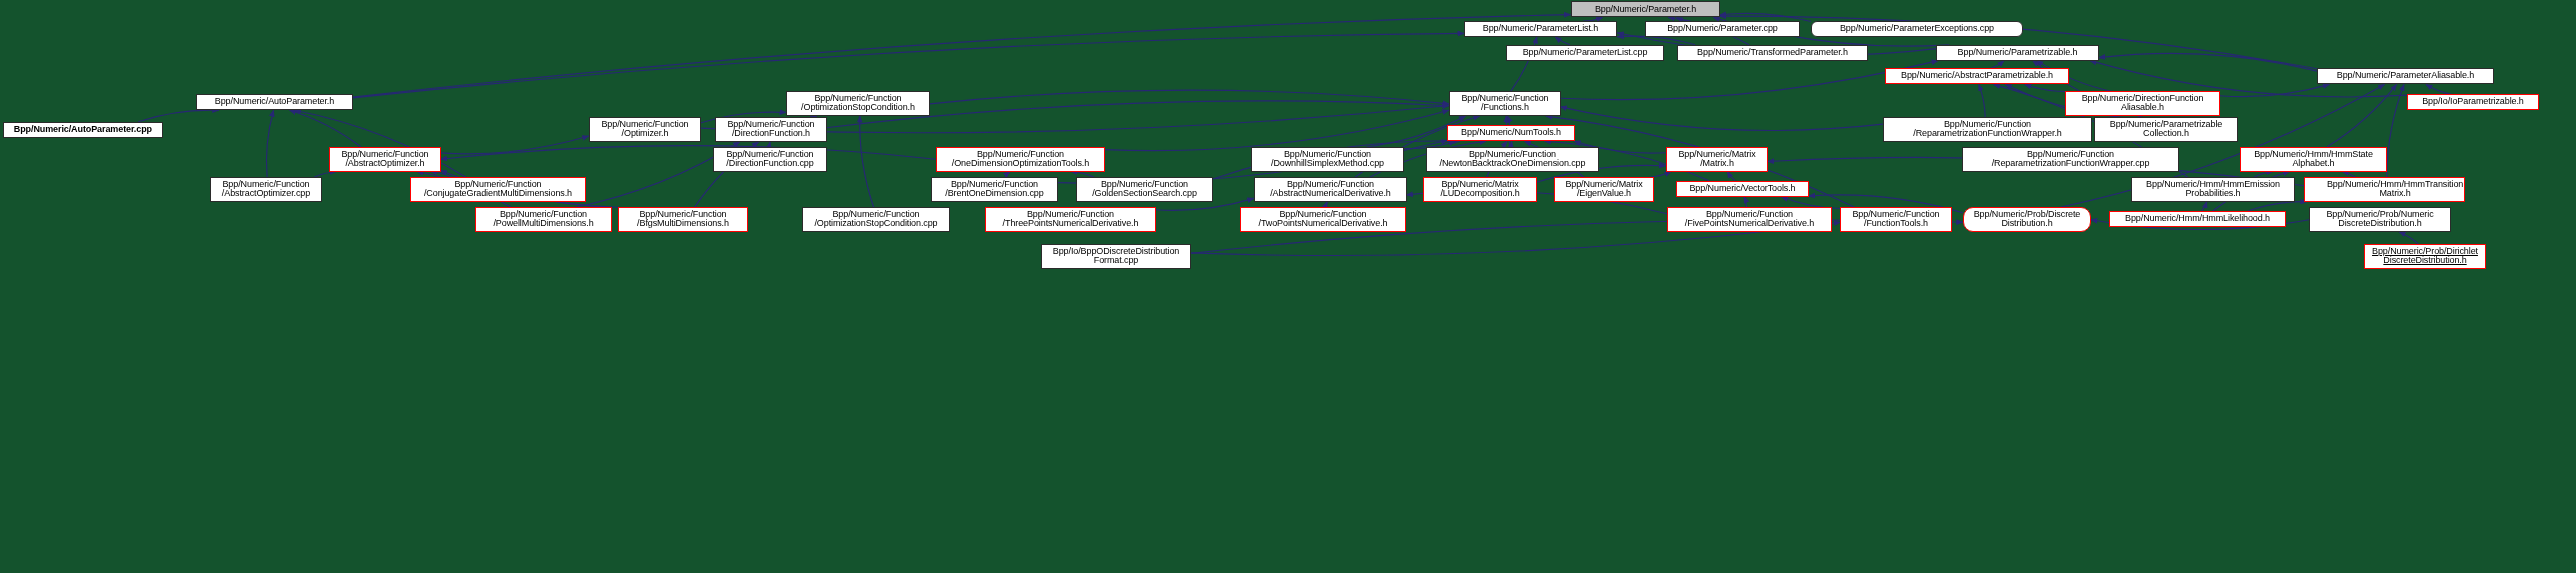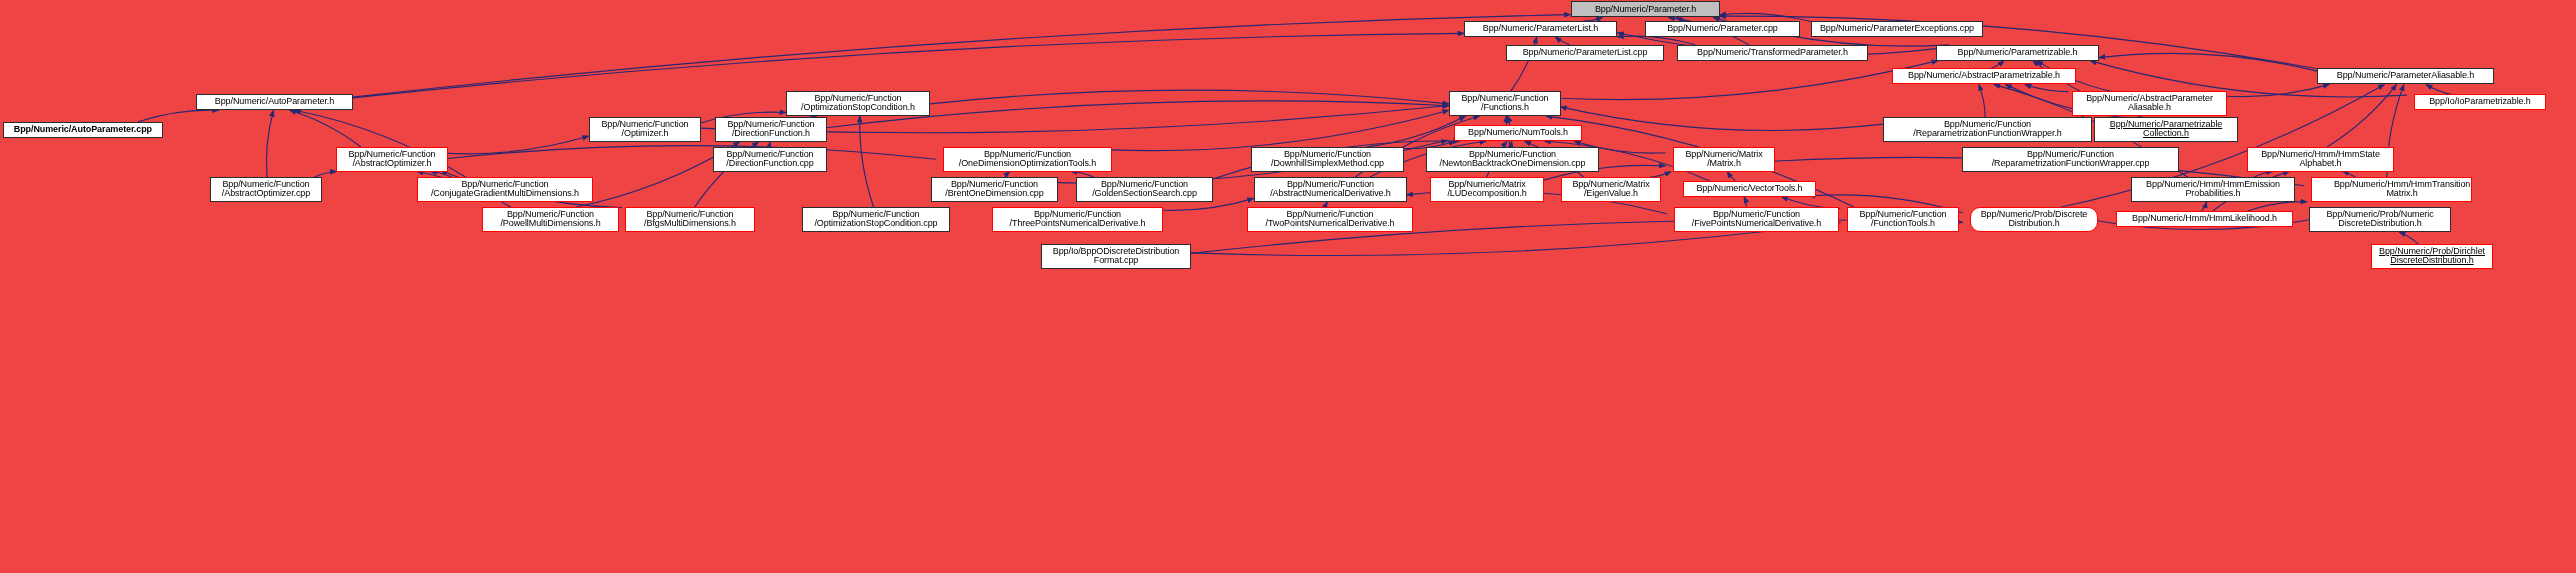--- a/index.html
+++ b/index.html
@@ -8,7 +8,7 @@
     position:relative;
     width:2576px;
     height:574px;
-    background:#ef4444;
+    background:#14532d;
     font-family:"Liberation Sans", sans-serif;
     overflow:hidden;
   }

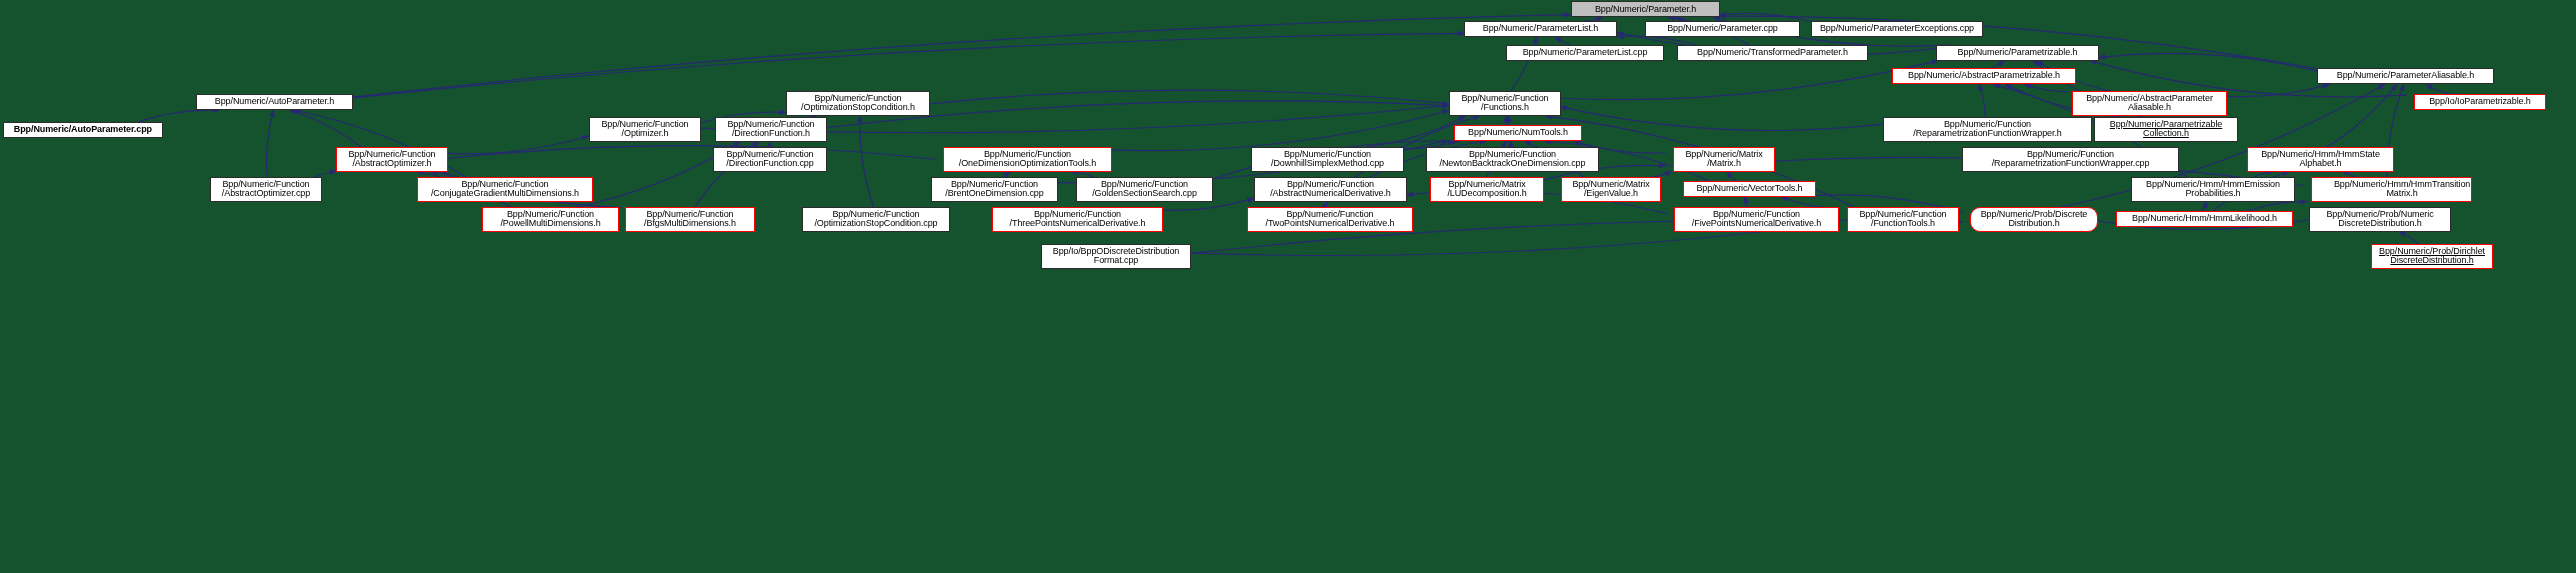--- a/index.html
+++ b/index.html
@@ -134,7 +134,7 @@
       <div class="node root thick" style="left: 1571px; top: 1.4px; width: 149px; height: 16px;">Bpp/Numeric/Parameter.h</div>
       <div class="node" style="left: 1464px; top: 21px; width: 153px; height: 16px;">Bpp/Numeric/ParameterList.h</div>
       <div class="node" style="left: 1645px; top: 21px; width: 155px; height: 16px;">Bpp/Numeric/Parameter.cpp</div>
-      <div class="node" style="left: 1811px; top: 21px; width: 172px; height: 16px;">Bpp/Numeric/ParameterExceptions.cpp</div>
+      <div class="node" style="left: 1811px; top: 21px; width: 212px; height: 16px; border-radius: 6px;">Bpp/Numeric/ParameterExceptions.cpp</div>
       <div class="node" style="left: 1506px; top: 45px; width: 158px; height: 16px;">Bpp/Numeric/ParameterList.cpp</div>
       <div class="node" style="left: 1677px; top: 45px; width: 191px; height: 16px;">Bpp/Numeric/TransformedParameter.h</div>
       <div class="node" style="left: 1936px; top: 45px; width: 163px; height: 16px;">Bpp/Numeric/Parametrizable.h</div>

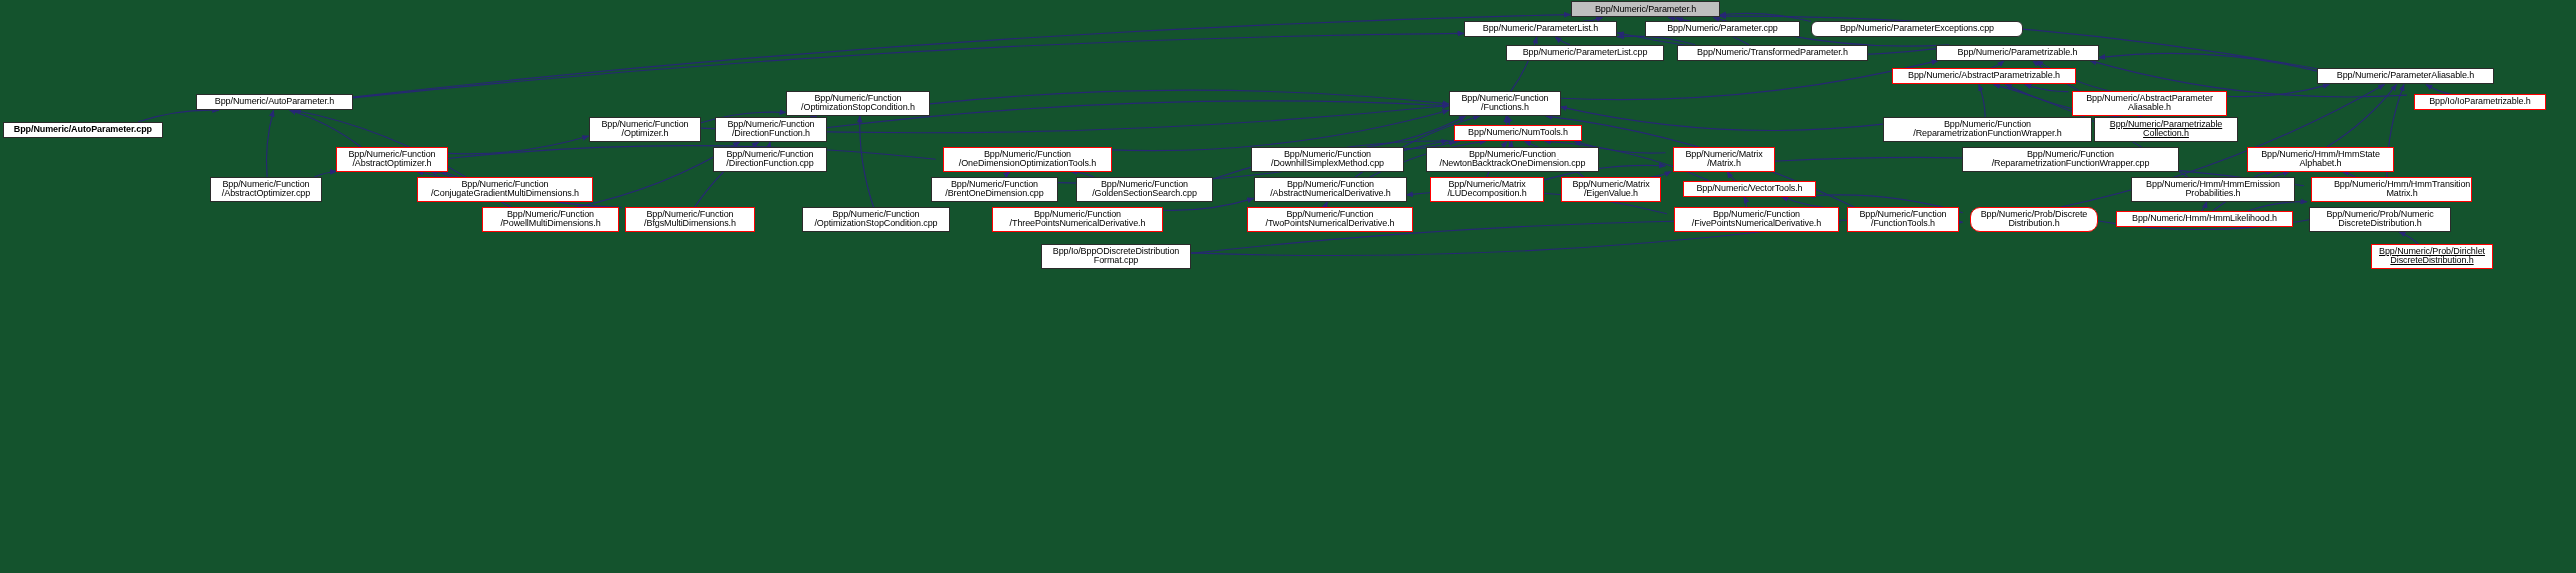--- a/index.html
+++ b/index.html
@@ -30,7 +30,7 @@
     padding:0.7px 2.9px;
     z-index:5;
   }
-  .node.red{border:0.7px solid #ff0000;margin-left:7px;}
+  .node.red{border:0.7px solid #ff0000;}
   .node.root{background:#bfbfbf;border:0.7px solid #2b2b2b;}
   .node.thick{border-width:1.1px;}
 </style>

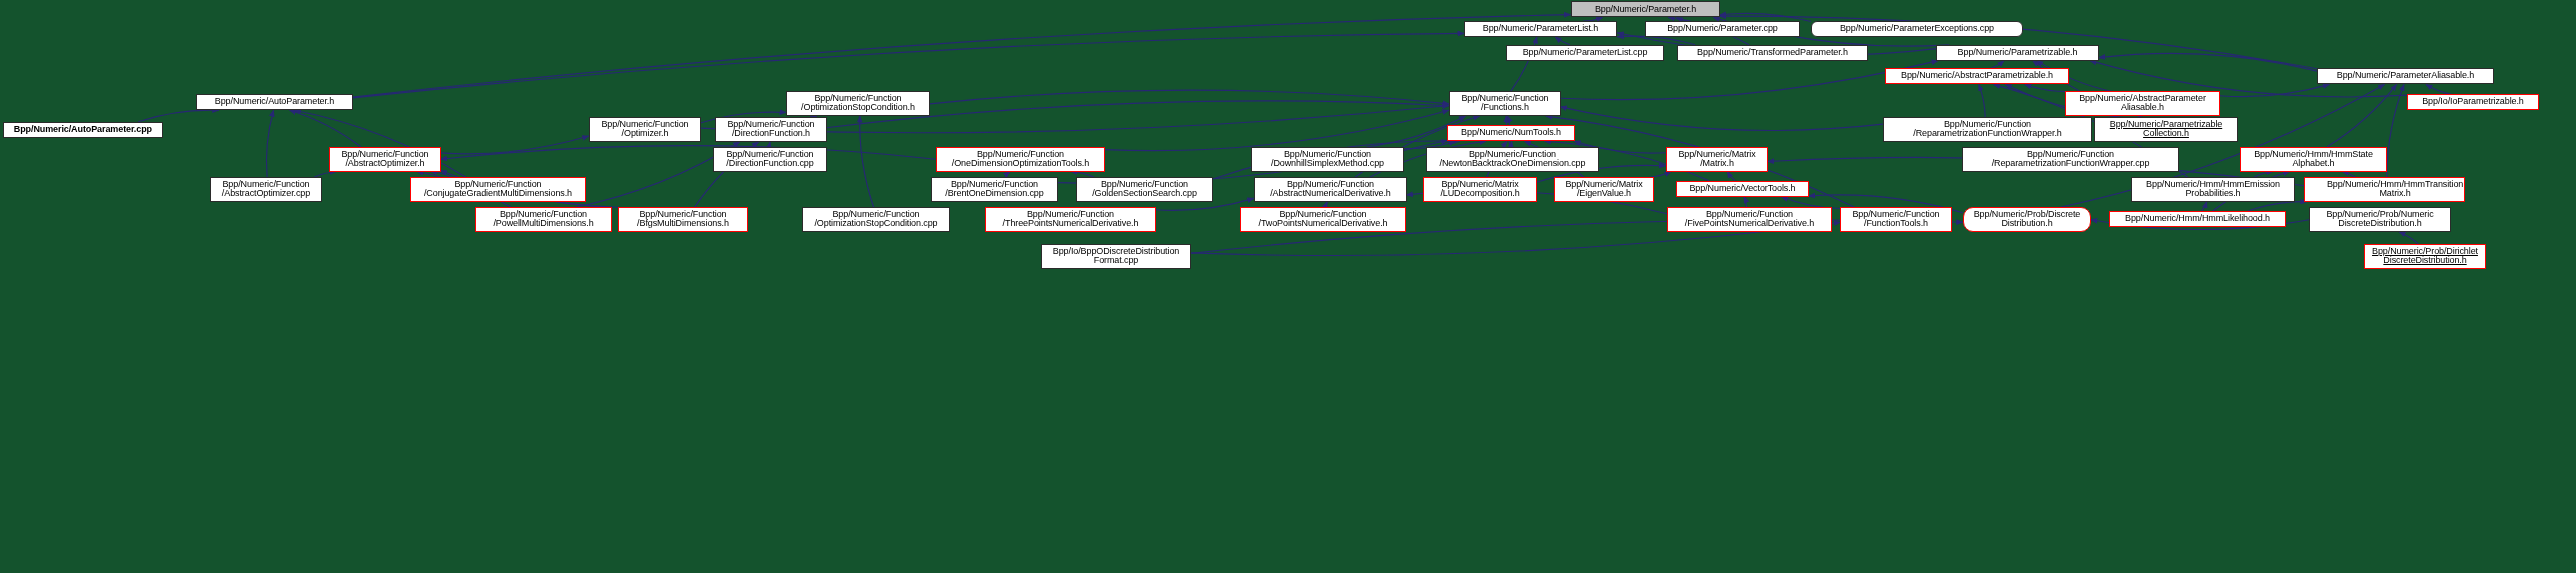--- a/index.html
+++ b/index.html
@@ -141,7 +141,7 @@
       <div class="node" style="left: 2317px; top: 68px; width: 177px; height: 16px;">Bpp/Numeric/ParameterAliasable.h</div>
       <div class="node red" style="left: 1885px; top: 68px; width: 184px; height: 16px;">Bpp/Numeric/AbstractParametrizable.h</div>
       <div class="node red" style="left: 2407px; top: 94px; width: 132px; height: 16px;">Bpp/Io/IoParametrizable.h</div>
-      <div class="node red" style="left: 2065px; top: 91px; width: 155px; height: 24.5px;">Bpp/Numeric/AbstractParameter
+      <div class="node red" style="left: 2065px; top: 91px; width: 155px; height: 24.5px;">Bpp/Numeric/DirectionFunction
 Aliasable.h</div>
       <div class="node" style="left: 196px; top: 94px; width: 157px; height: 16px;">Bpp/Numeric/AutoParameter.h</div>
       <div class="node" style="left: 786px; top: 91px; width: 144px; height: 24.5px;">Bpp/Numeric/Function

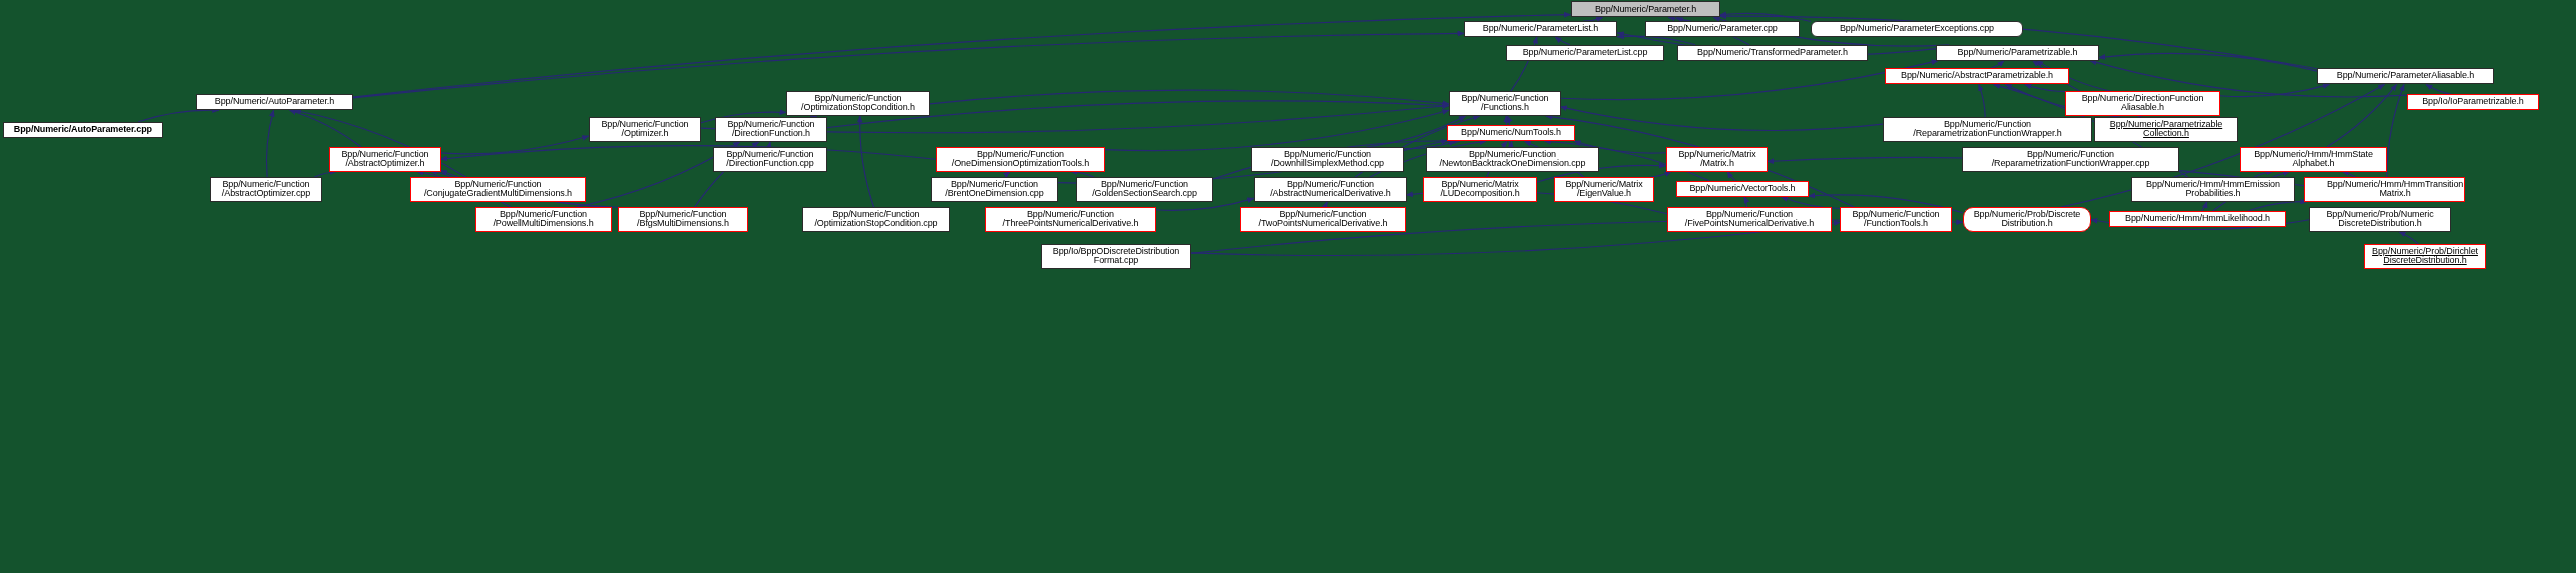--- a/index.html
+++ b/index.html
@@ -151,7 +151,7 @@
       <div class="node" style="left: 2.9px; top: 122px; width: 160px; height: 16px; font-weight: bold;">Bpp/Numeric/AutoParameter.cpp</div>
       <div class="node" style="left: 1883px; top: 117px; width: 209px; height: 24.5px;">Bpp/Numeric/Function
 /ReparametrizationFunctionWrapper.h</div>
-      <div class="node" style="left: 2094px; top: 117px; width: 144px; height: 24.5px; text-decoration: underline;">Bpp/Numeric/Parametrizable
+      <div class="node" style="left: 2094px; top: 117px; width: 144px; height: 24.5px;">Bpp/Numeric/Parametrizable
 Collection.h</div>
       <div class="node" style="left: 589px; top: 117px; width: 112px; height: 24.5px;">Bpp/Numeric/Function
 /Optimizer.h</div>

